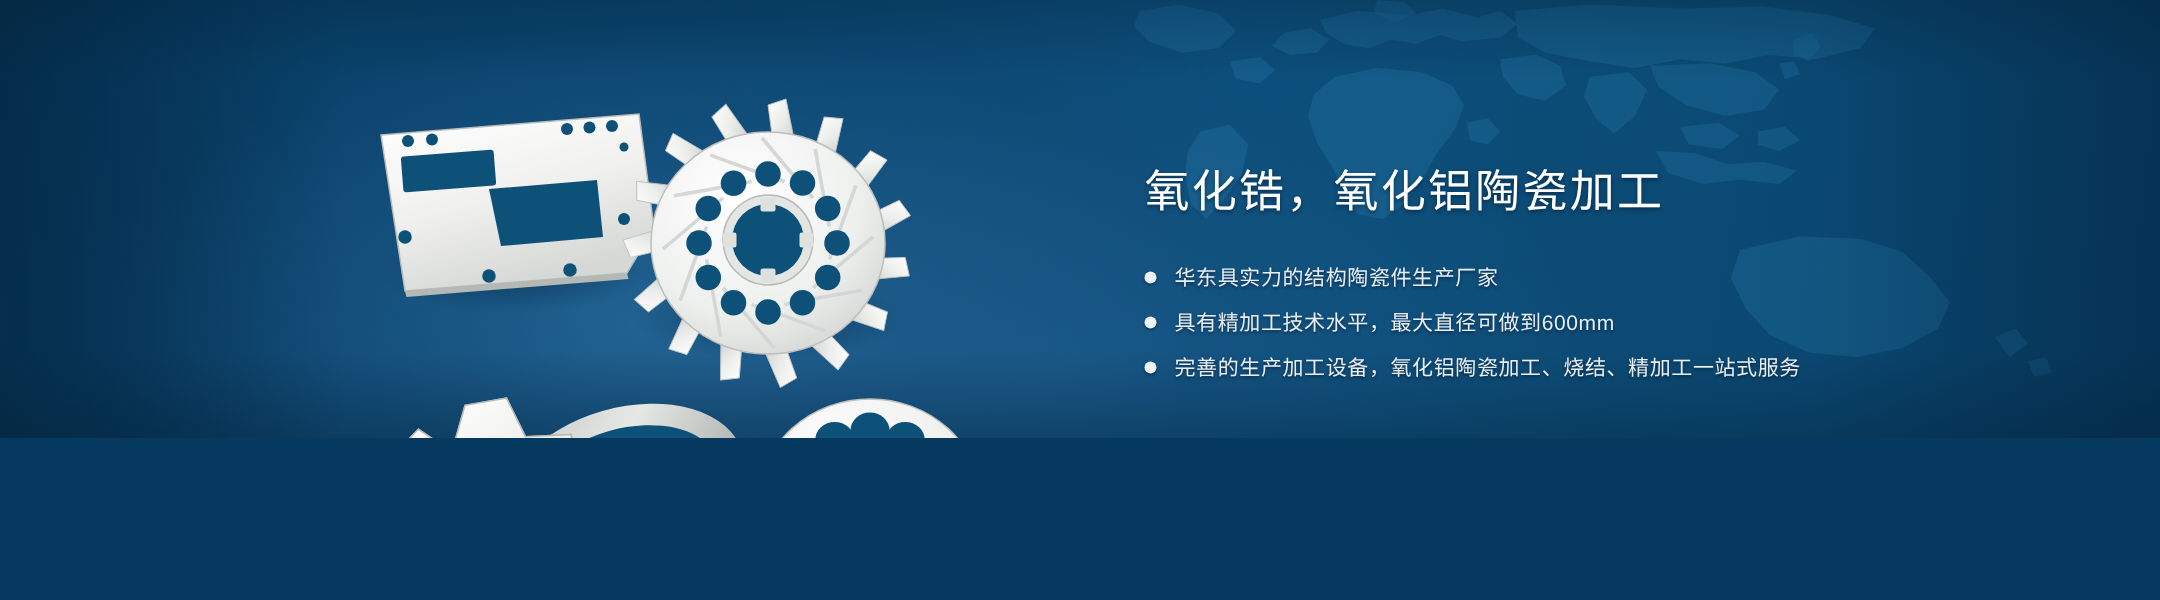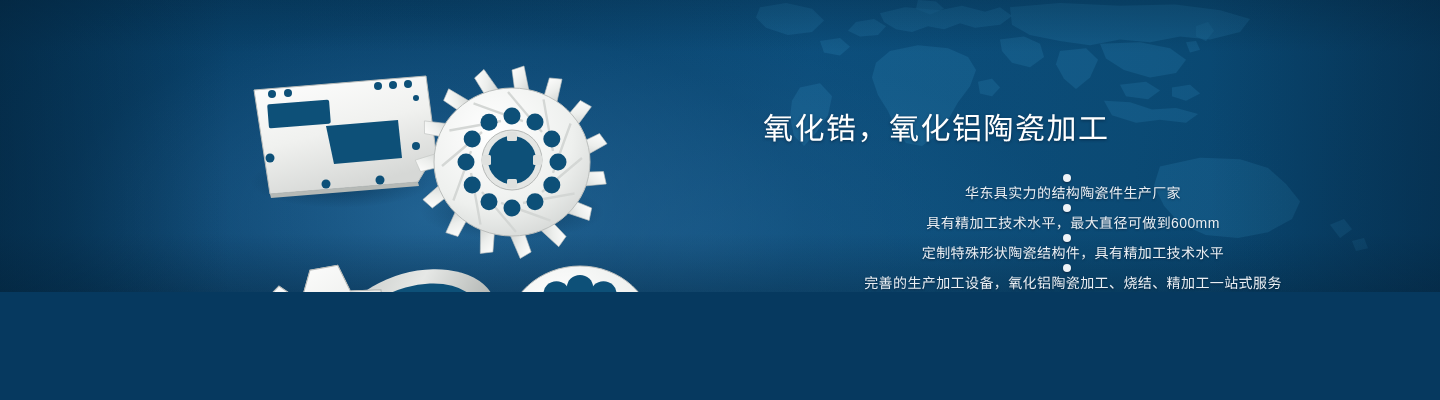--- a/index.html
+++ b/index.html
@@ -63,7 +63,7 @@
   .bullets{list-style:none;margin:24px 0 0 0;padding:0;}
   .bullets li{
     display:flex;align-items:center;
-    height:22px;margin-bottom:8px;flex-direction:column;
+    height:22px;margin-bottom:8px;
   }
   .dot{
     flex:0 0 auto;width:8px;height:8px;border-radius:50%;

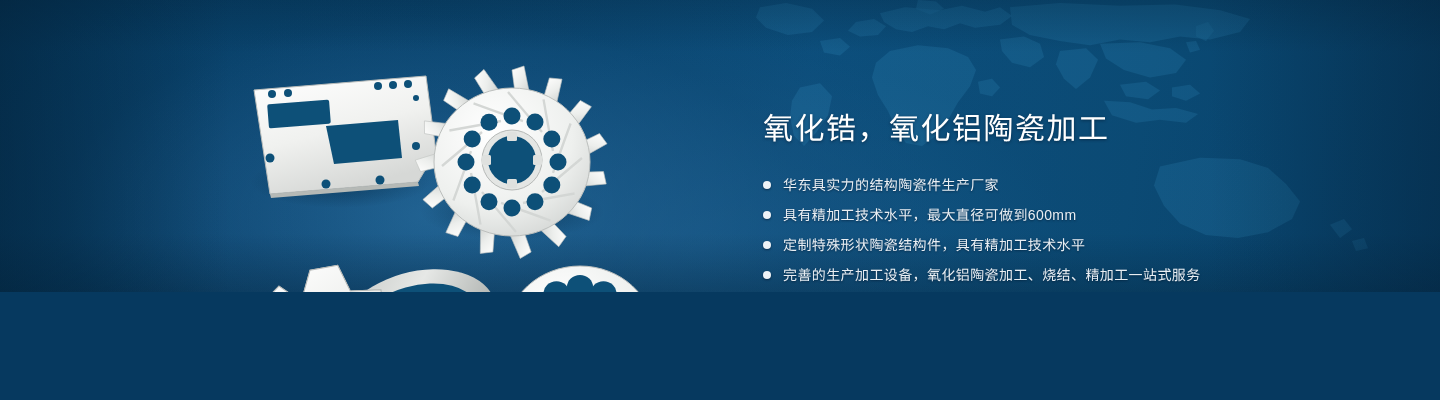--- a/index.html
+++ b/index.html
@@ -312,10 +312,6 @@
       </li>
       <li>
         <span class="dot"></span>
-        <span class="btext">定制特殊形状陶瓷结构件，具有精加工技术水平</span>
-      </li>
-      <li>
-        <span class="dot"></span>
         <span class="btext">完善的生产加工设备，氧化铝陶瓷加工、烧结、精加工一站式服务</span>
       </li>
     </ul>

